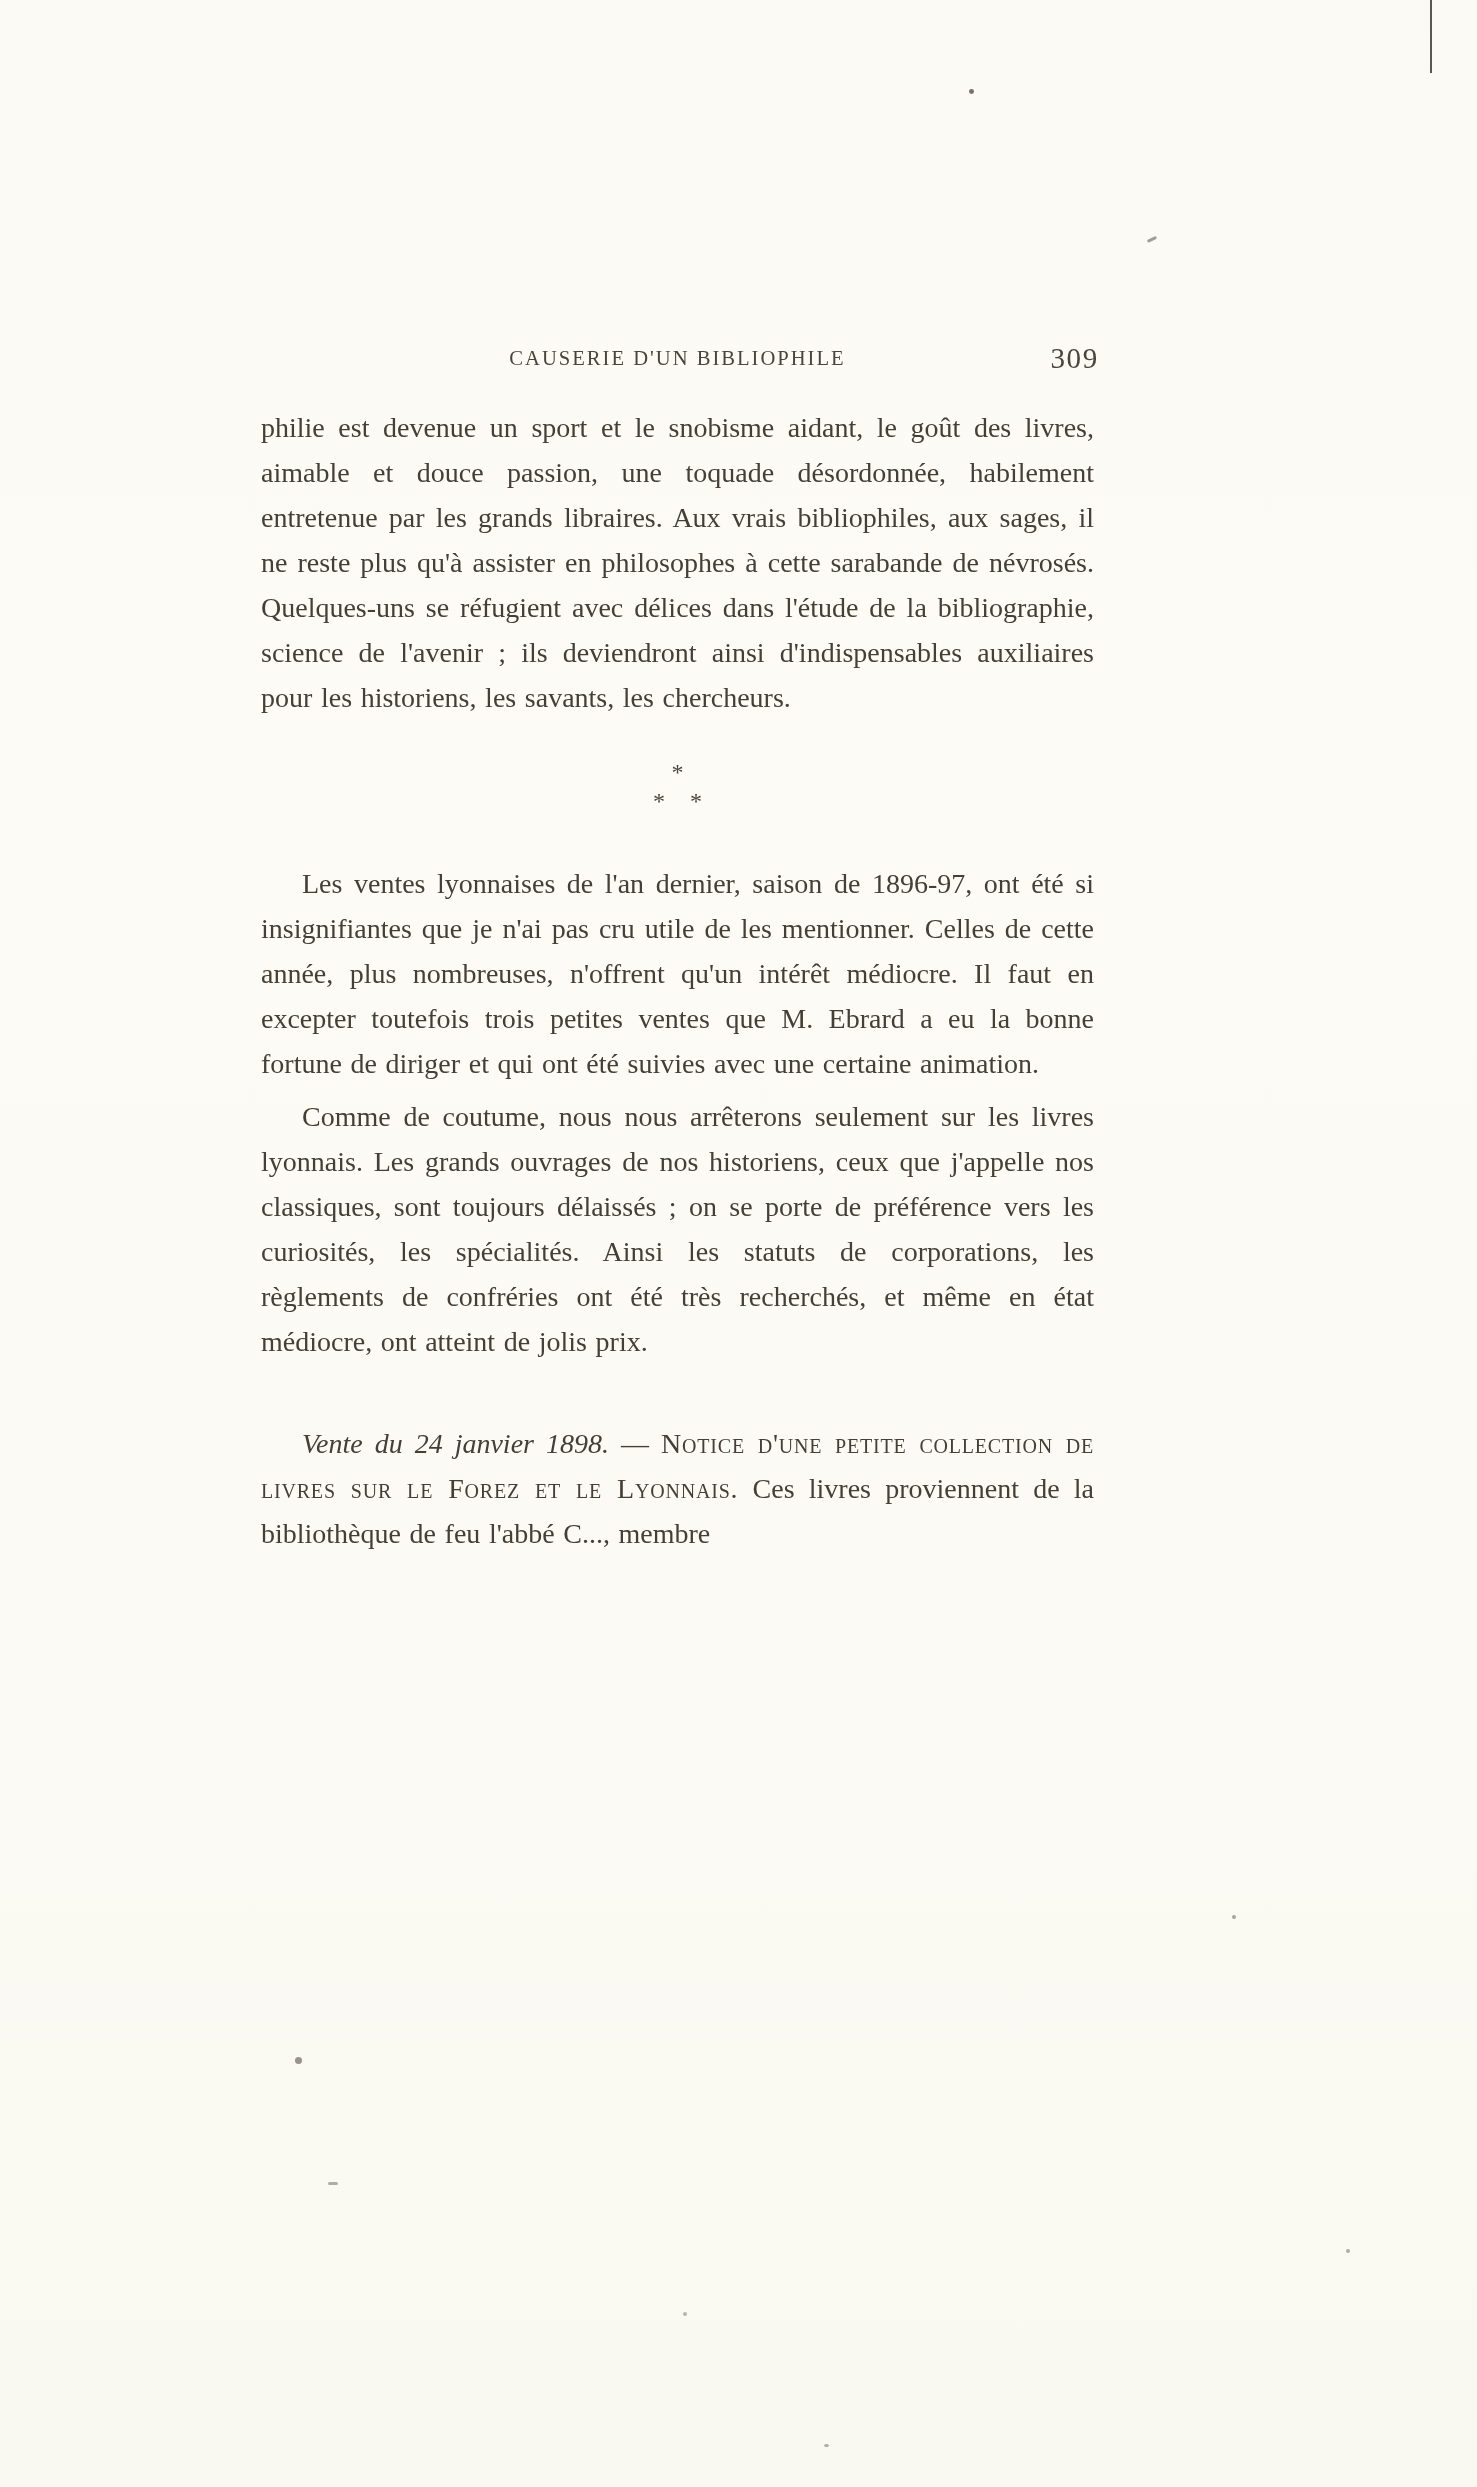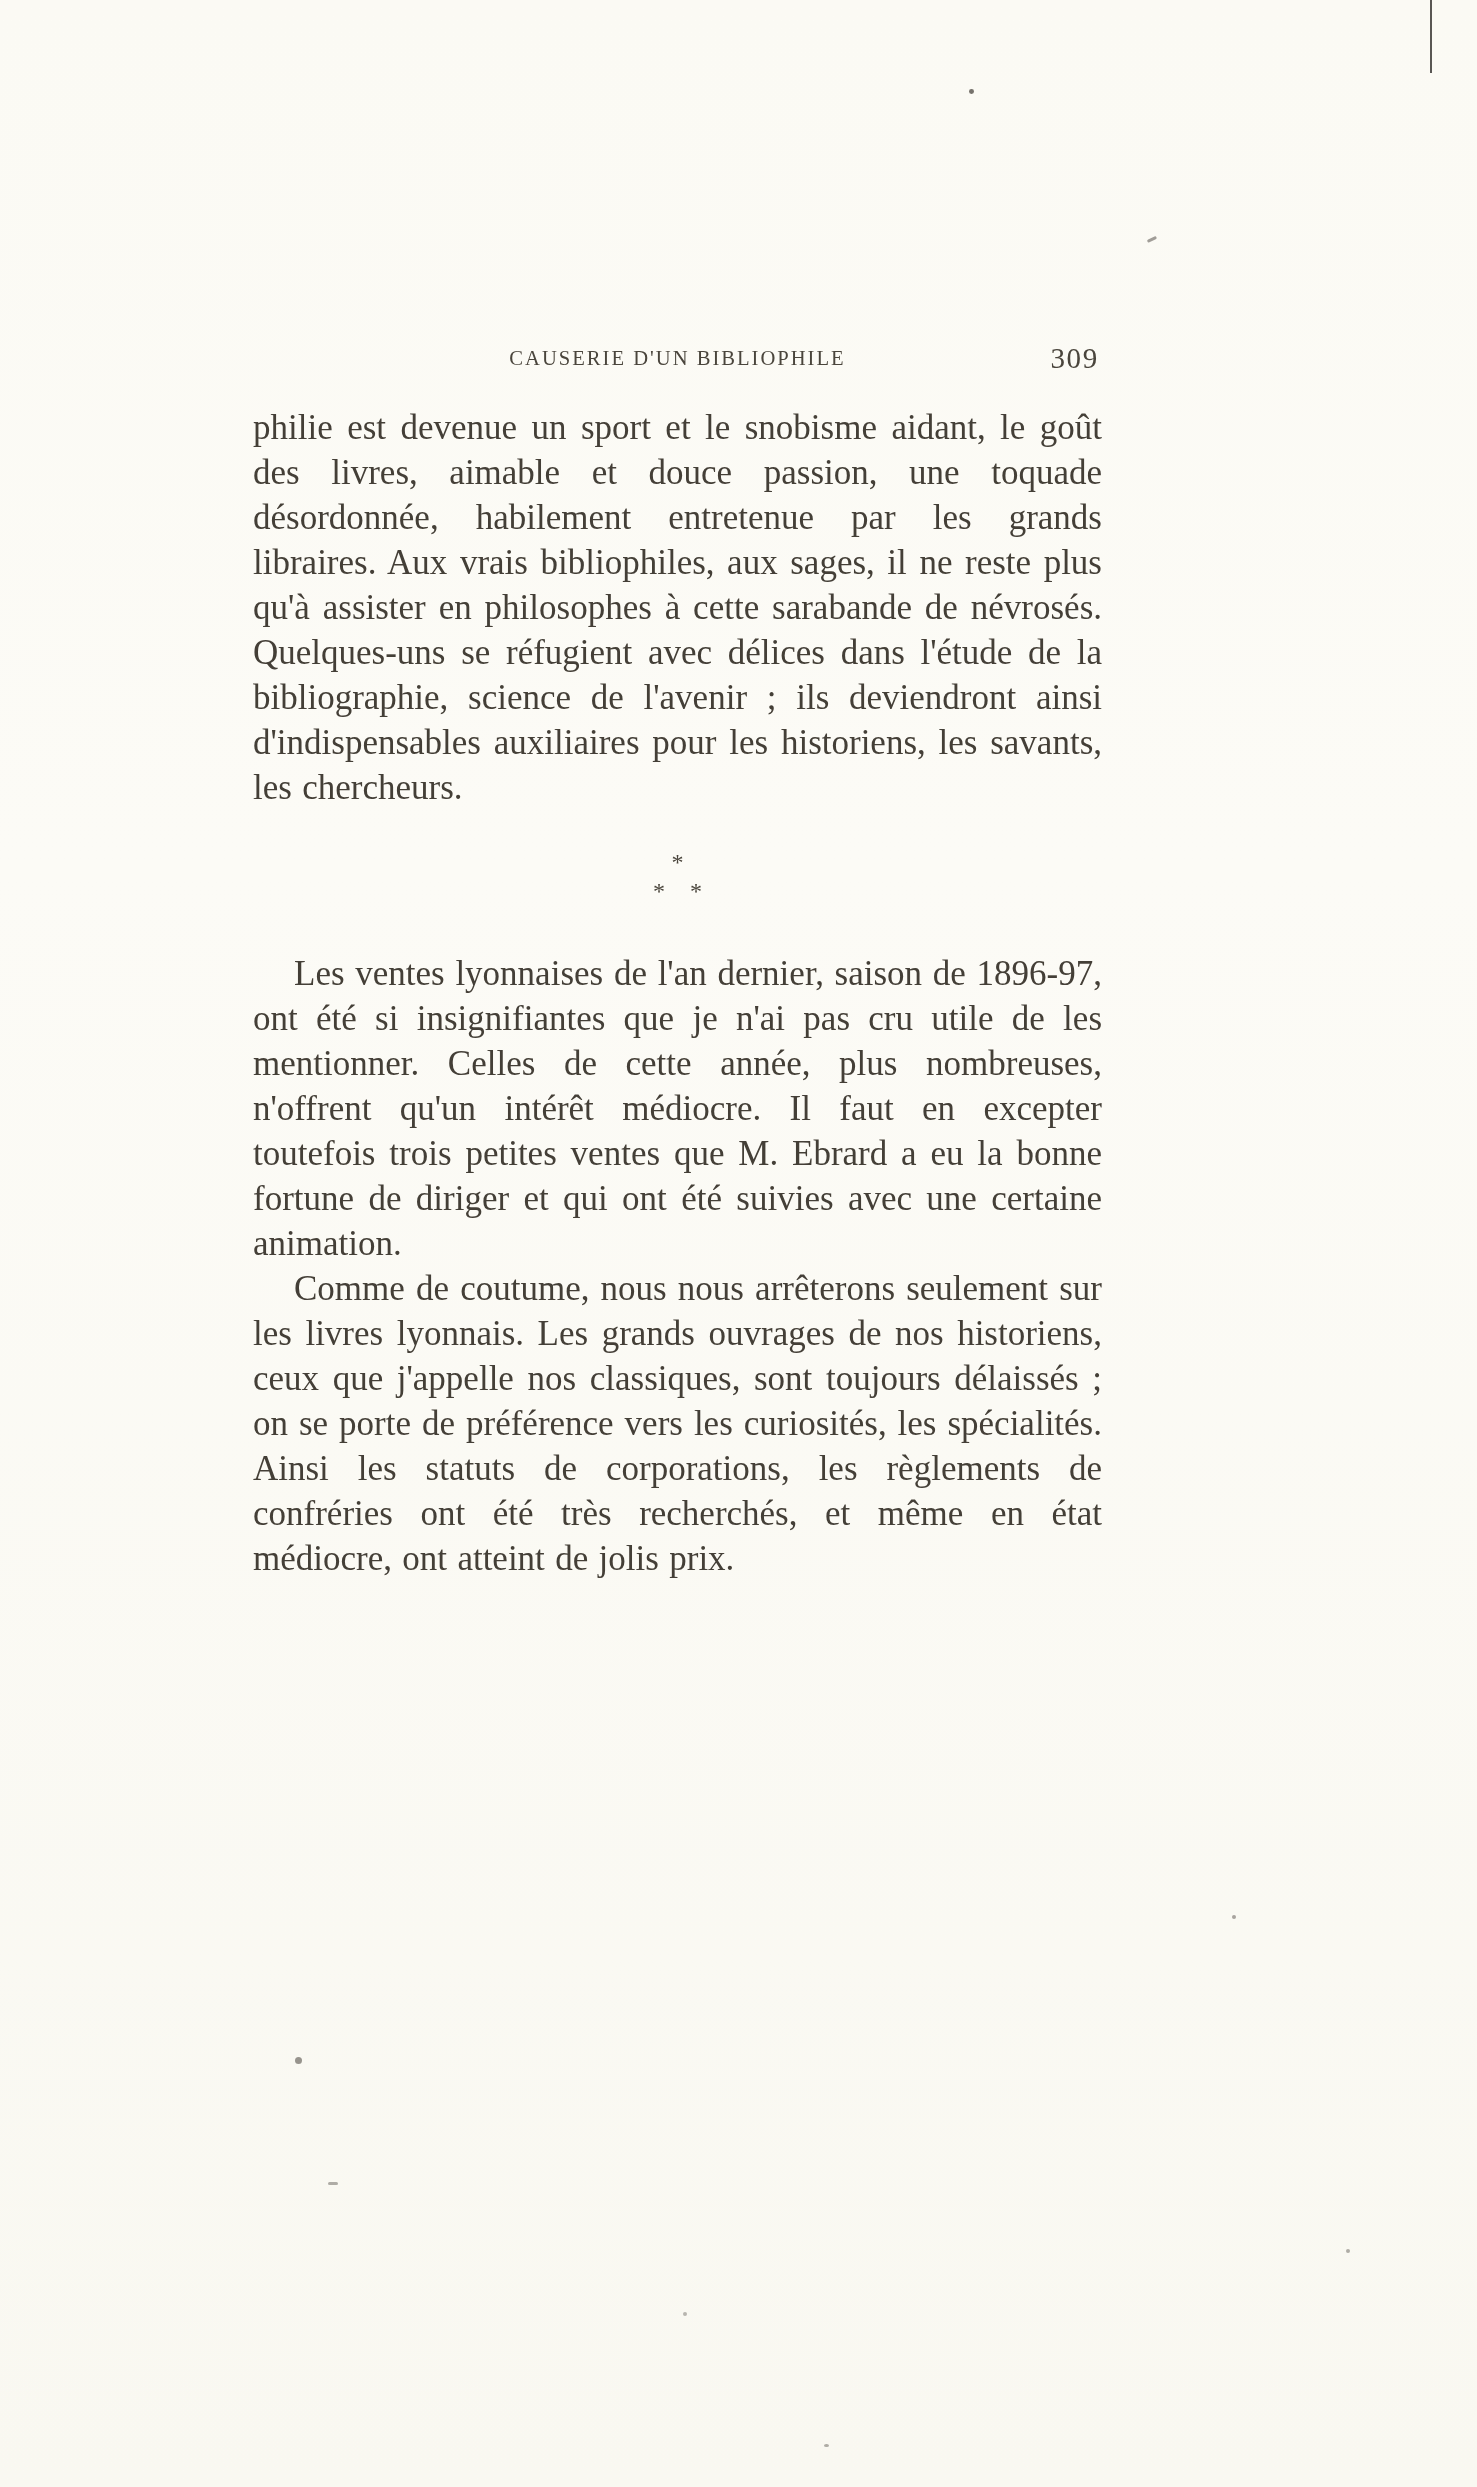--- a/index.html
+++ b/index.html
@@ -40,8 +40,8 @@
     letter-spacing: 1.6px;
   }
   p.body {
-    margin: 0;
-    font-size: 35px;
+    margin: 8px;
+    font-size: 28px;
     line-height: 45px;
     text-align: justify;
     word-spacing: 1.6px;

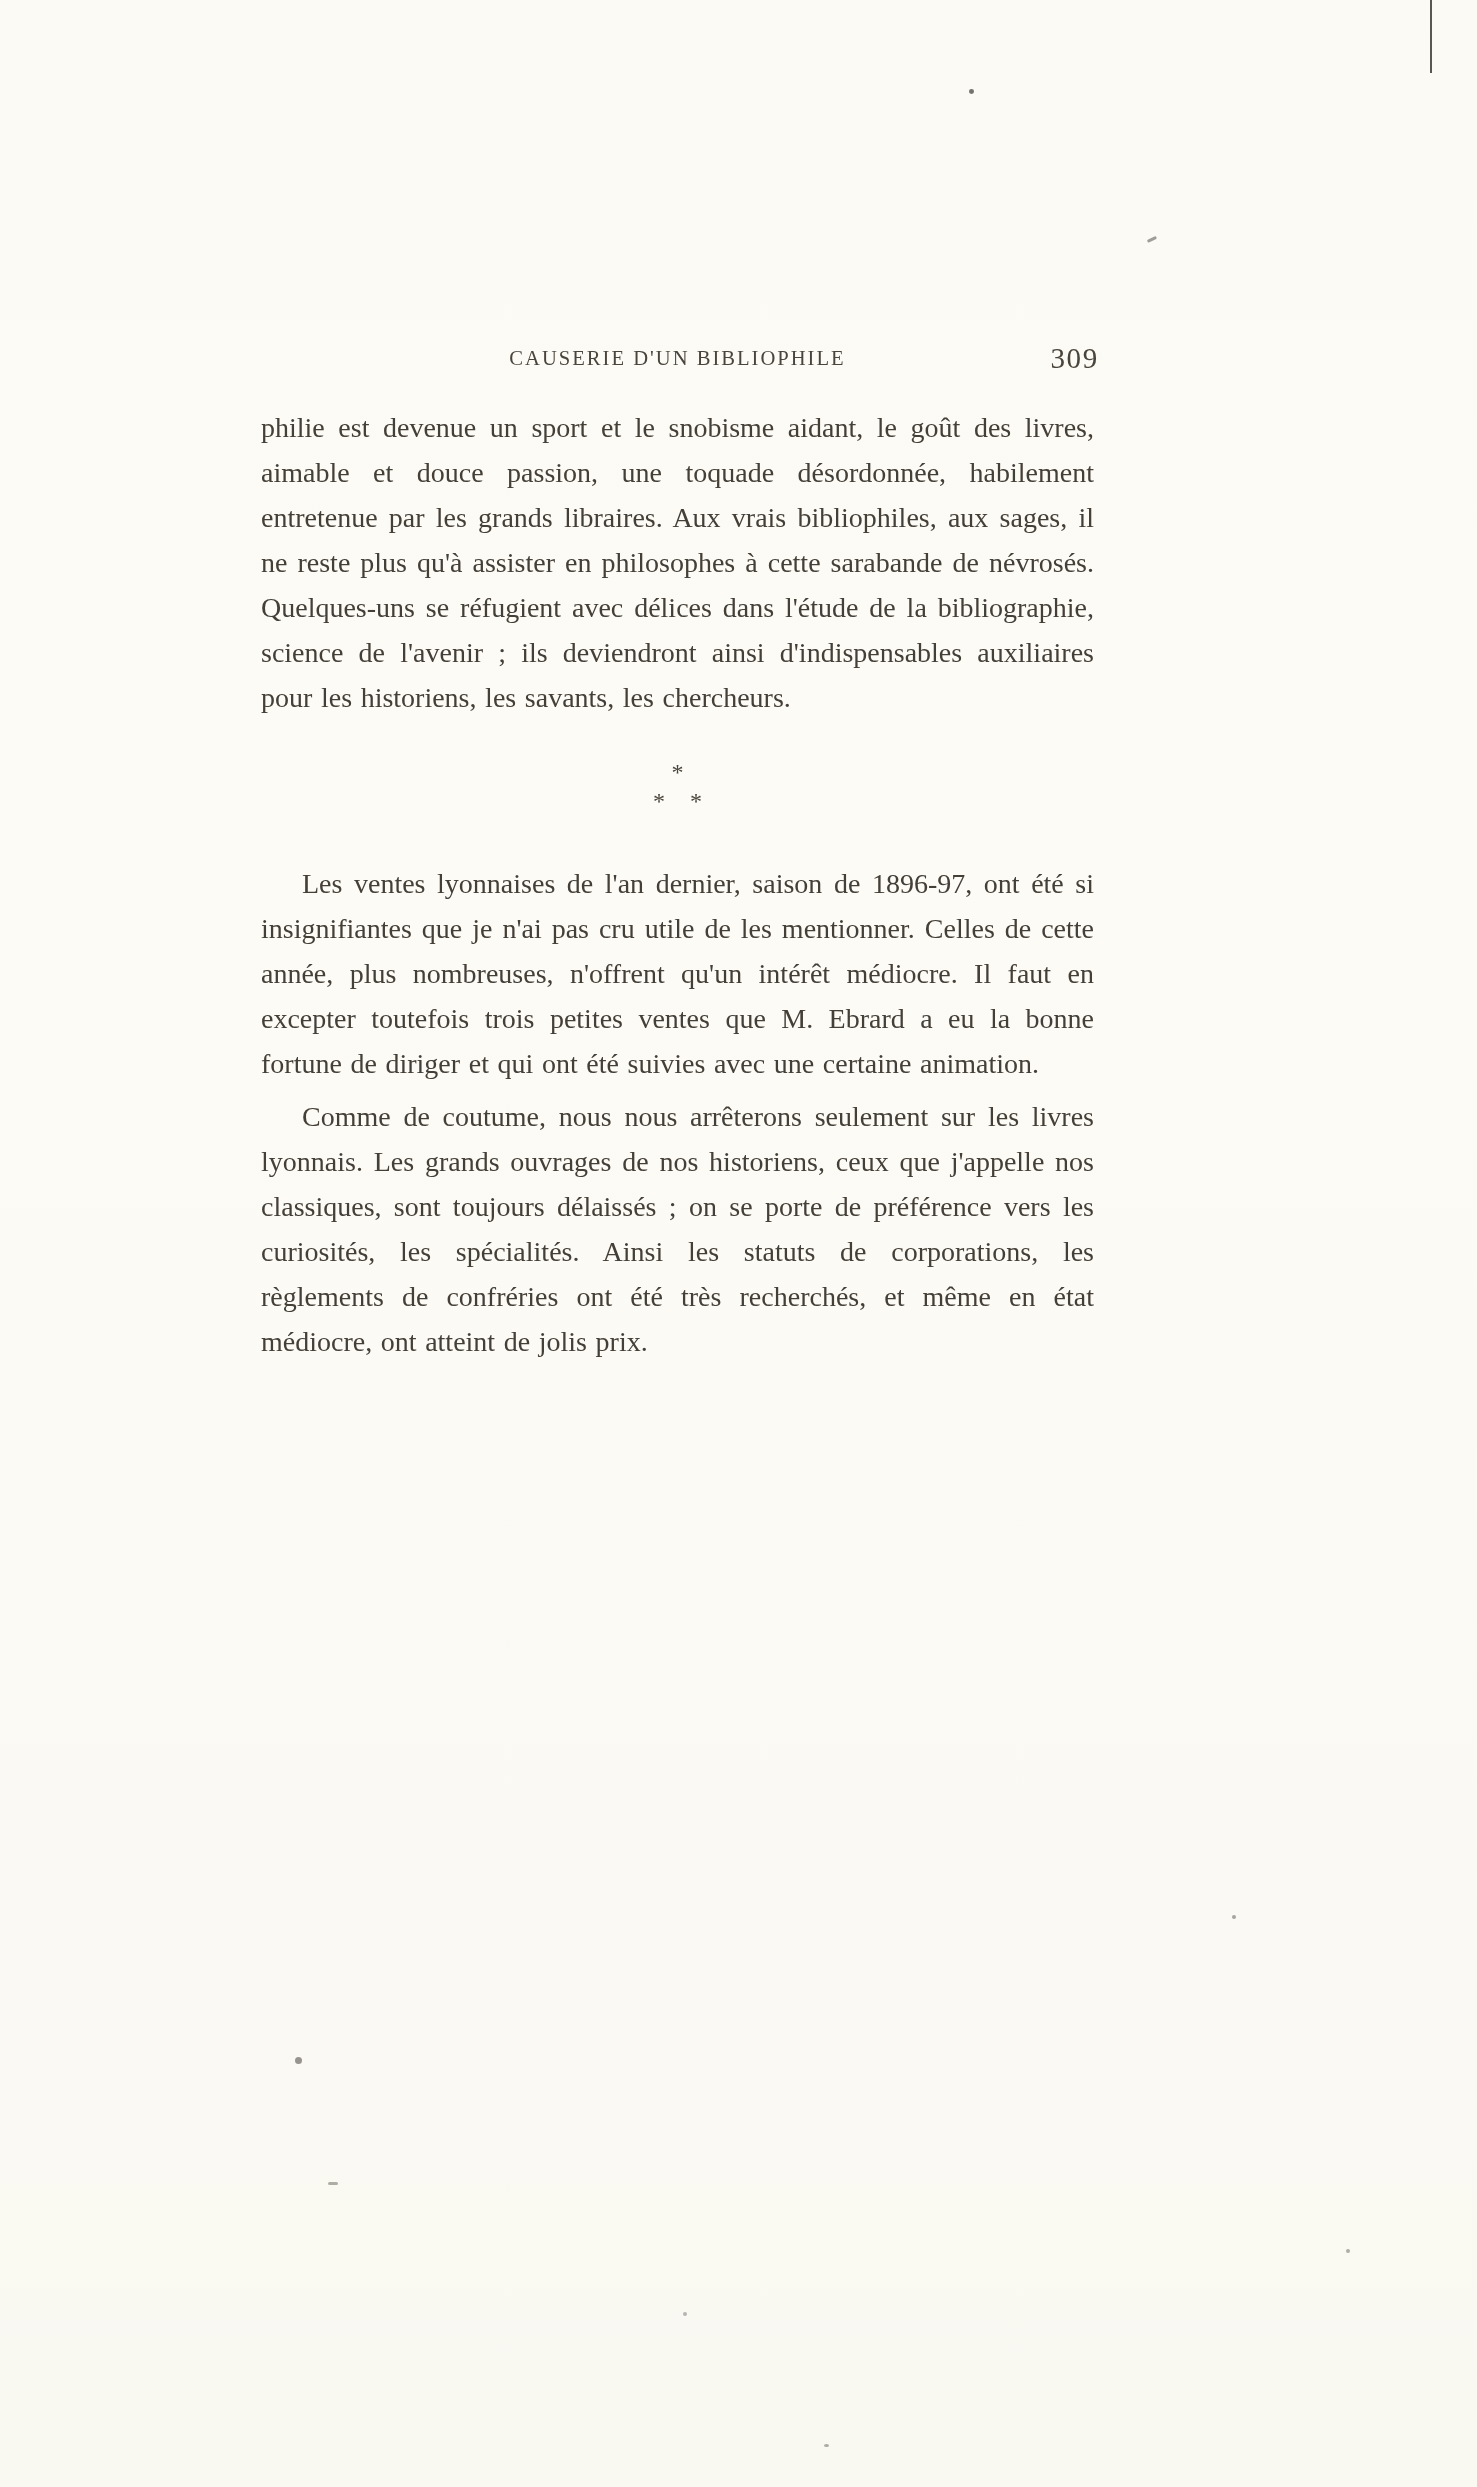--- a/index.html
+++ b/index.html
@@ -110,6 +110,7 @@
     <p class="body indent">Comme de coutume, nous nous arrêterons seulement sur les livres lyonnais. Les grands ouvrages de nos historiens, ceux que j'appelle nos classiques, sont toujours délaissés ; on se porte de préférence vers les curiosités, les spécialités. Ainsi les statuts de corporations, les règlements de confréries ont été très recherchés, et même en état médiocre, ont atteint de jolis prix.</p>
 
 
+    <p class="body indent sale-paragraph"><span class="italic">Vente du 24 janvier 1898.</span><span> — </span><span class="smallcaps">Notice d'une petite collection de livres sur le Forez et le Lyonnais.</span><span> Ces livres proviennent de la bibliothèque de feu l'abbé C..., membre</span></p>
 
   </div>
 </div>

